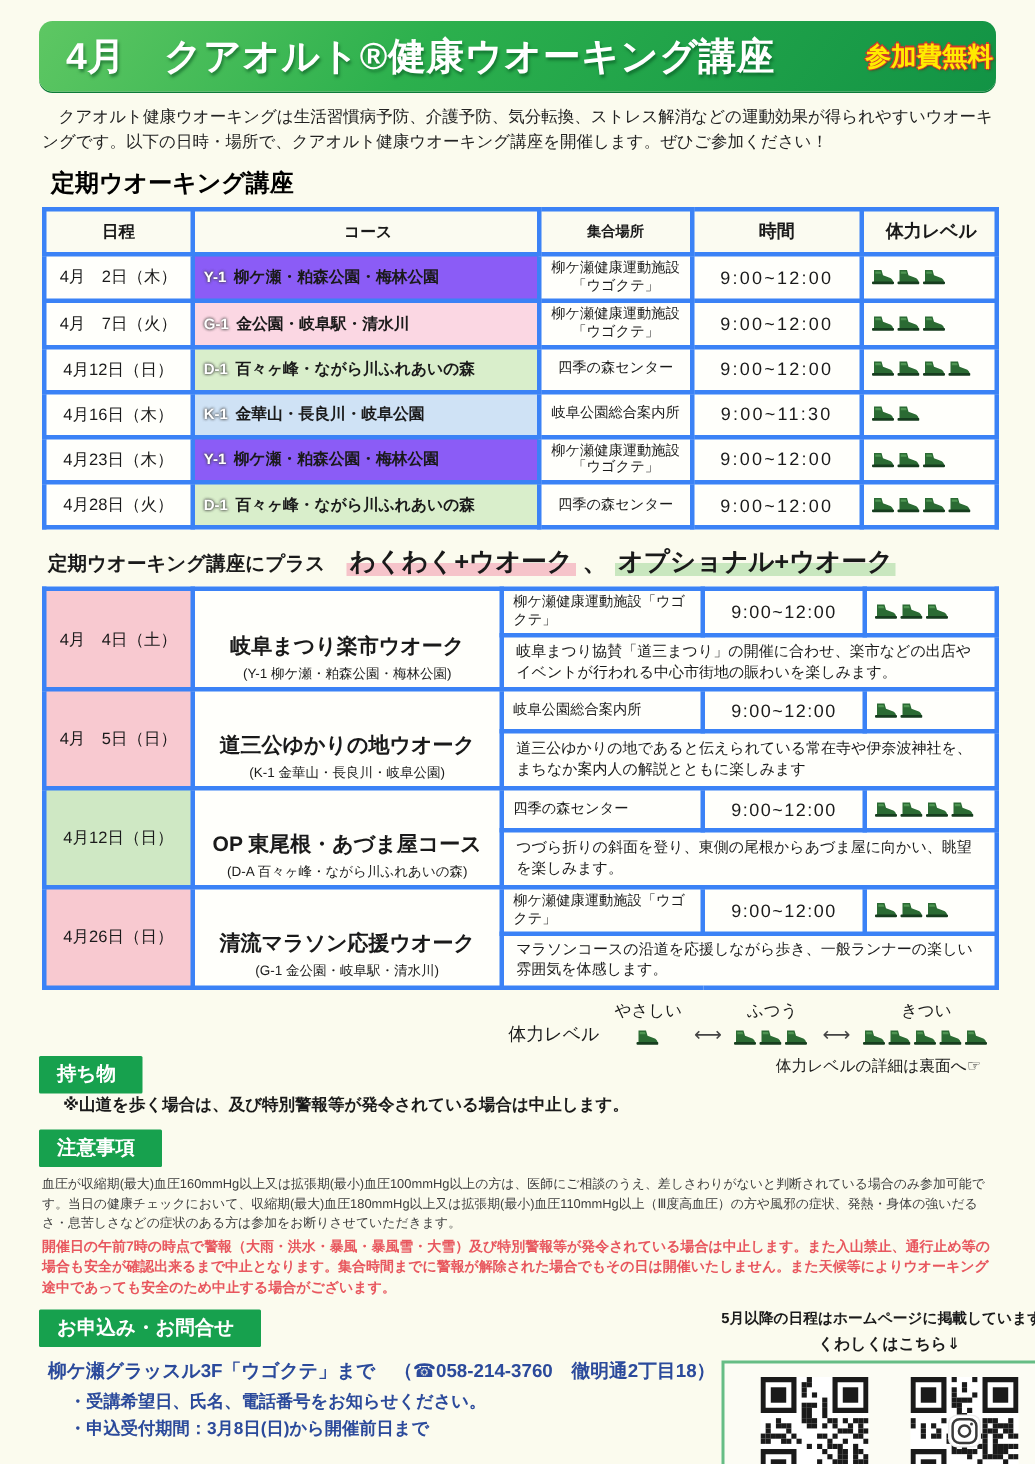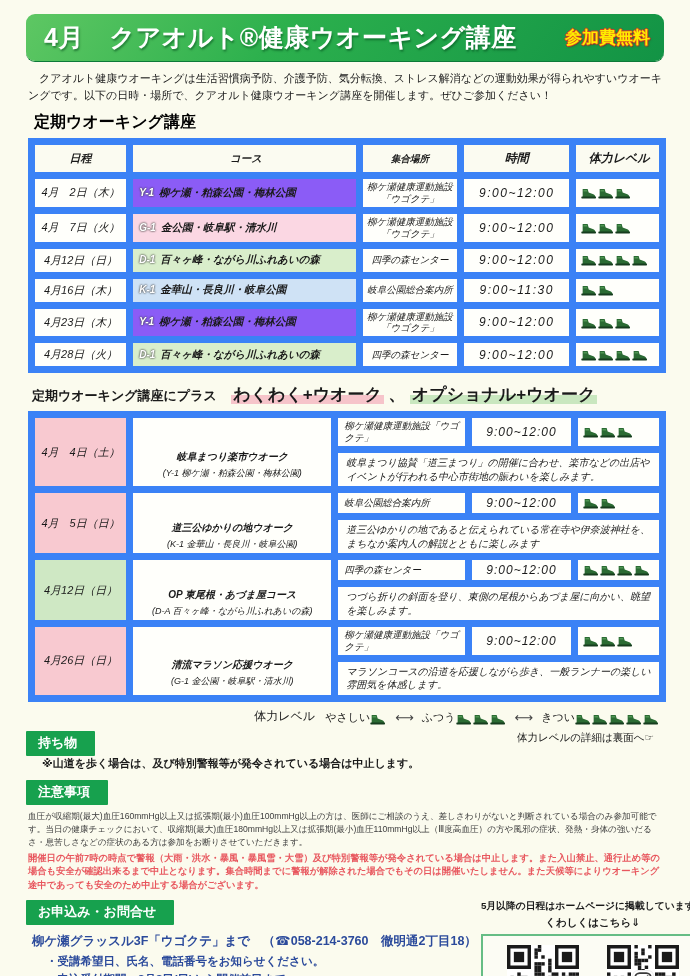--- a/index.html
+++ b/index.html
@@ -15,7 +15,7 @@
   .banner {
     border-radius:9px;
     background:linear-gradient(125deg,#5ec763 0%,#2cb04d 40%,#129345 100%);
-    padding:7px 14px 7px 18px;
+    padding:7px 2px 7px 18px;
     box-shadow:0 1px 0 #0c7a38;
   }
   .banner-top { display:flex; align-items:center; gap:12px; }

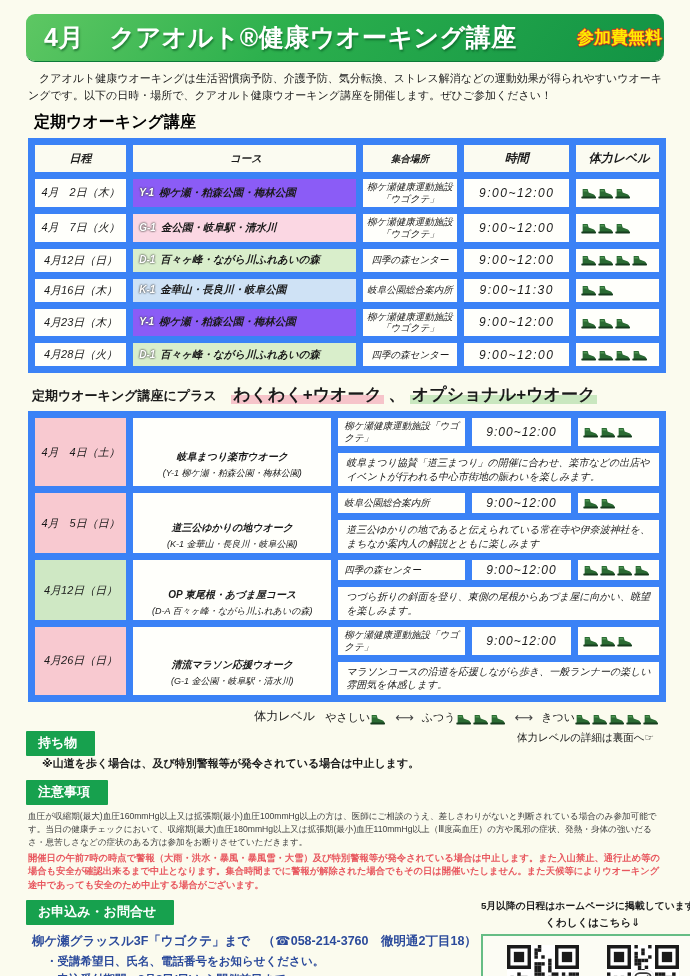--- a/index.html
+++ b/index.html
@@ -36,7 +36,7 @@
   .sec-title { font-size:16px; font-weight:bold; margin:2px 0 5px 8px; color:#000; }
   
   table { width:100%; border-collapse:collapse; background:#fffffb; margin-left:2px; }
-  th, td { border:7px solid #3b82f6;font-style:italic; }
+  th, td { border:3px solid #3b82f6; }
   th { font-size:12px; font-weight:bold; padding:5px 2px; background:#fbfbf1; }
   .t1 td { height:30px; }
   .c-date  { width:92px;  font-size:11px; text-align:center; white-space:nowrap; }

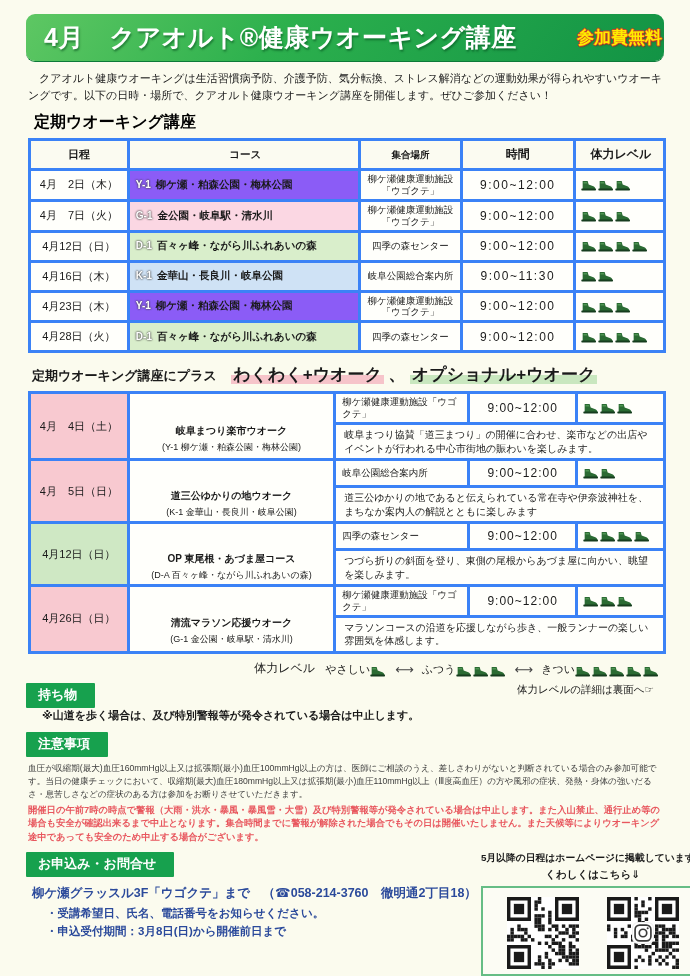--- a/index.html
+++ b/index.html
@@ -58,7 +58,7 @@
   .hl-green { font-size:17px; font-weight:bold; background:linear-gradient(transparent 55%, #c9e7bf 55%); padding:0 2px; }
   .t2 .c-date { width:92px; font-size:11px; }
   .t2 .c-course2 { width:192px; text-align:center; padding:2px; }
-  .t2-title { font-size:10px; font-weight:bold;margin-top:25px; }
+  .t2-title { font-size:14px; font-weight:bold;margin-top:25px; }
   .t2-sub { font-size:9px; margin-top:3px; }
   .t2 .c-place { width:125px; text-align:left; padding-left:6px; }
   .t2 .c-time { width:100px; letter-spacing:1px; }

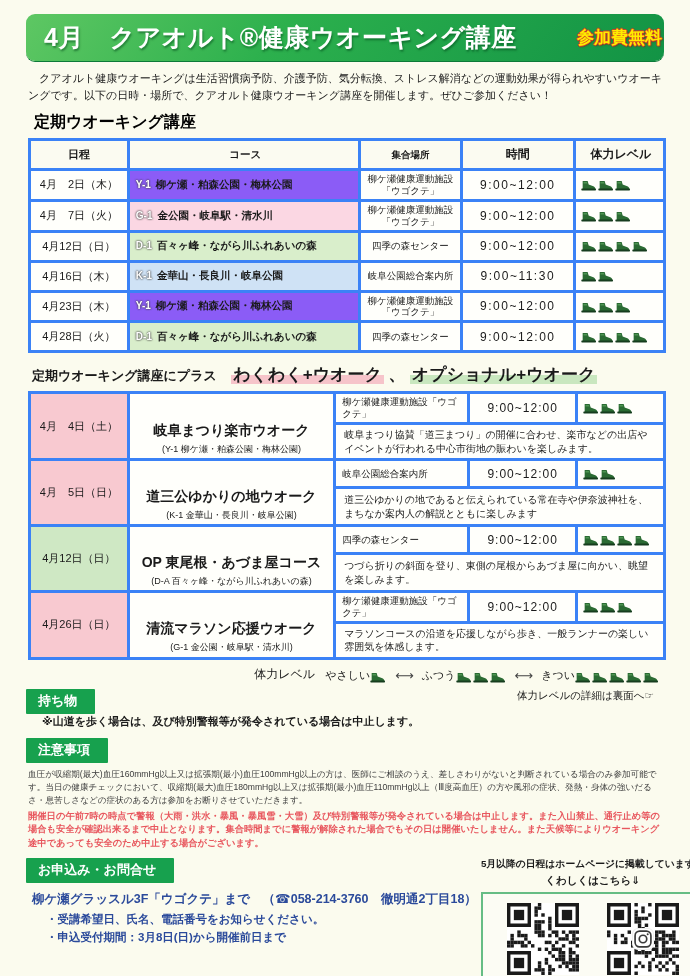--- a/index.html
+++ b/index.html
@@ -68,7 +68,7 @@
   
   .legend { display:flex; align-items:flex-end; gap:8px; width:fit-content; margin:6px 4px 0 auto; }
   .legend-label { font-size:12px; padding-bottom:3px; margin-right:2px; }
-  .lv { display:flex; flex-direction:row; align-items:center; }
+  .lv { display:flex; flex-direction:column; align-items:center; }
   .lv-name { font-size:11px; margin-bottom:2px; }
   .lv-arrow { font-size:13px; color:#444; padding-bottom:3px; }
   .legend-note { text-align:right; font-size:10.5px; margin:3px 10px 0 0; }

